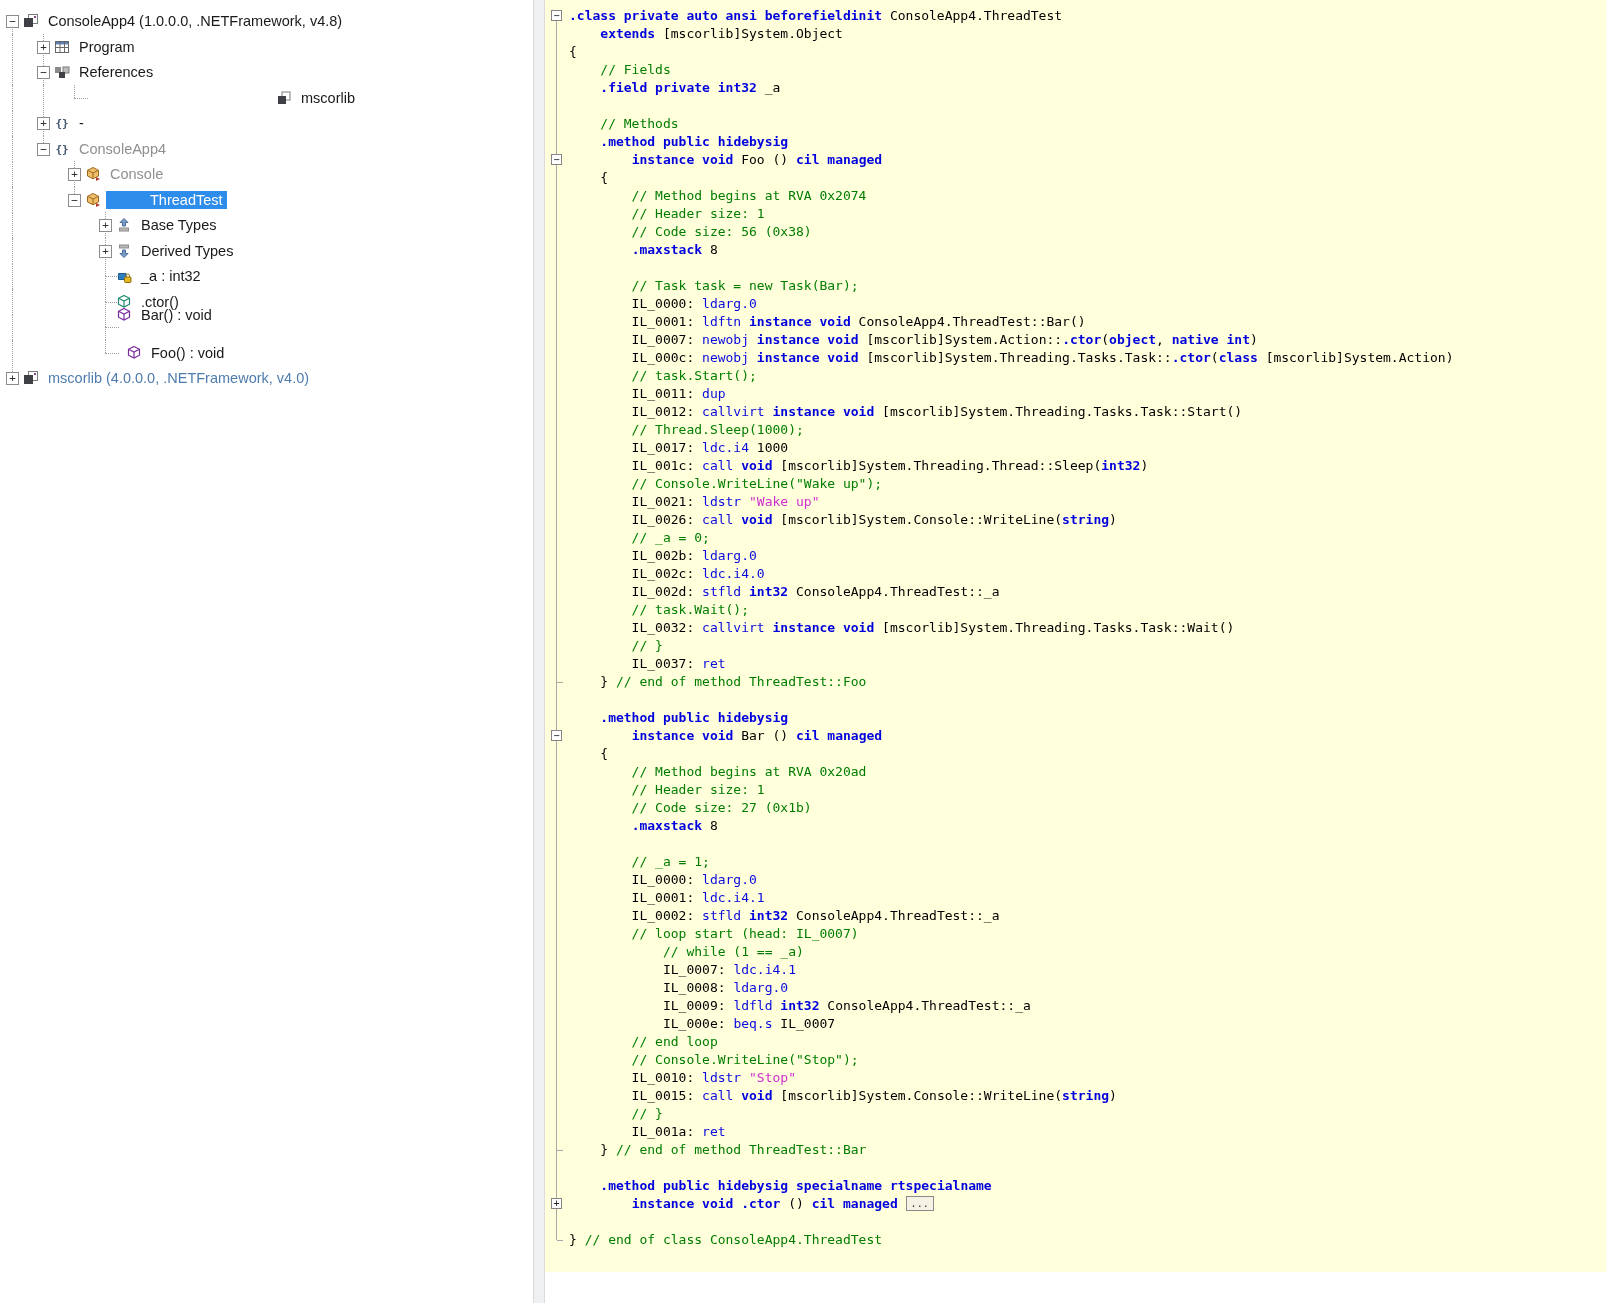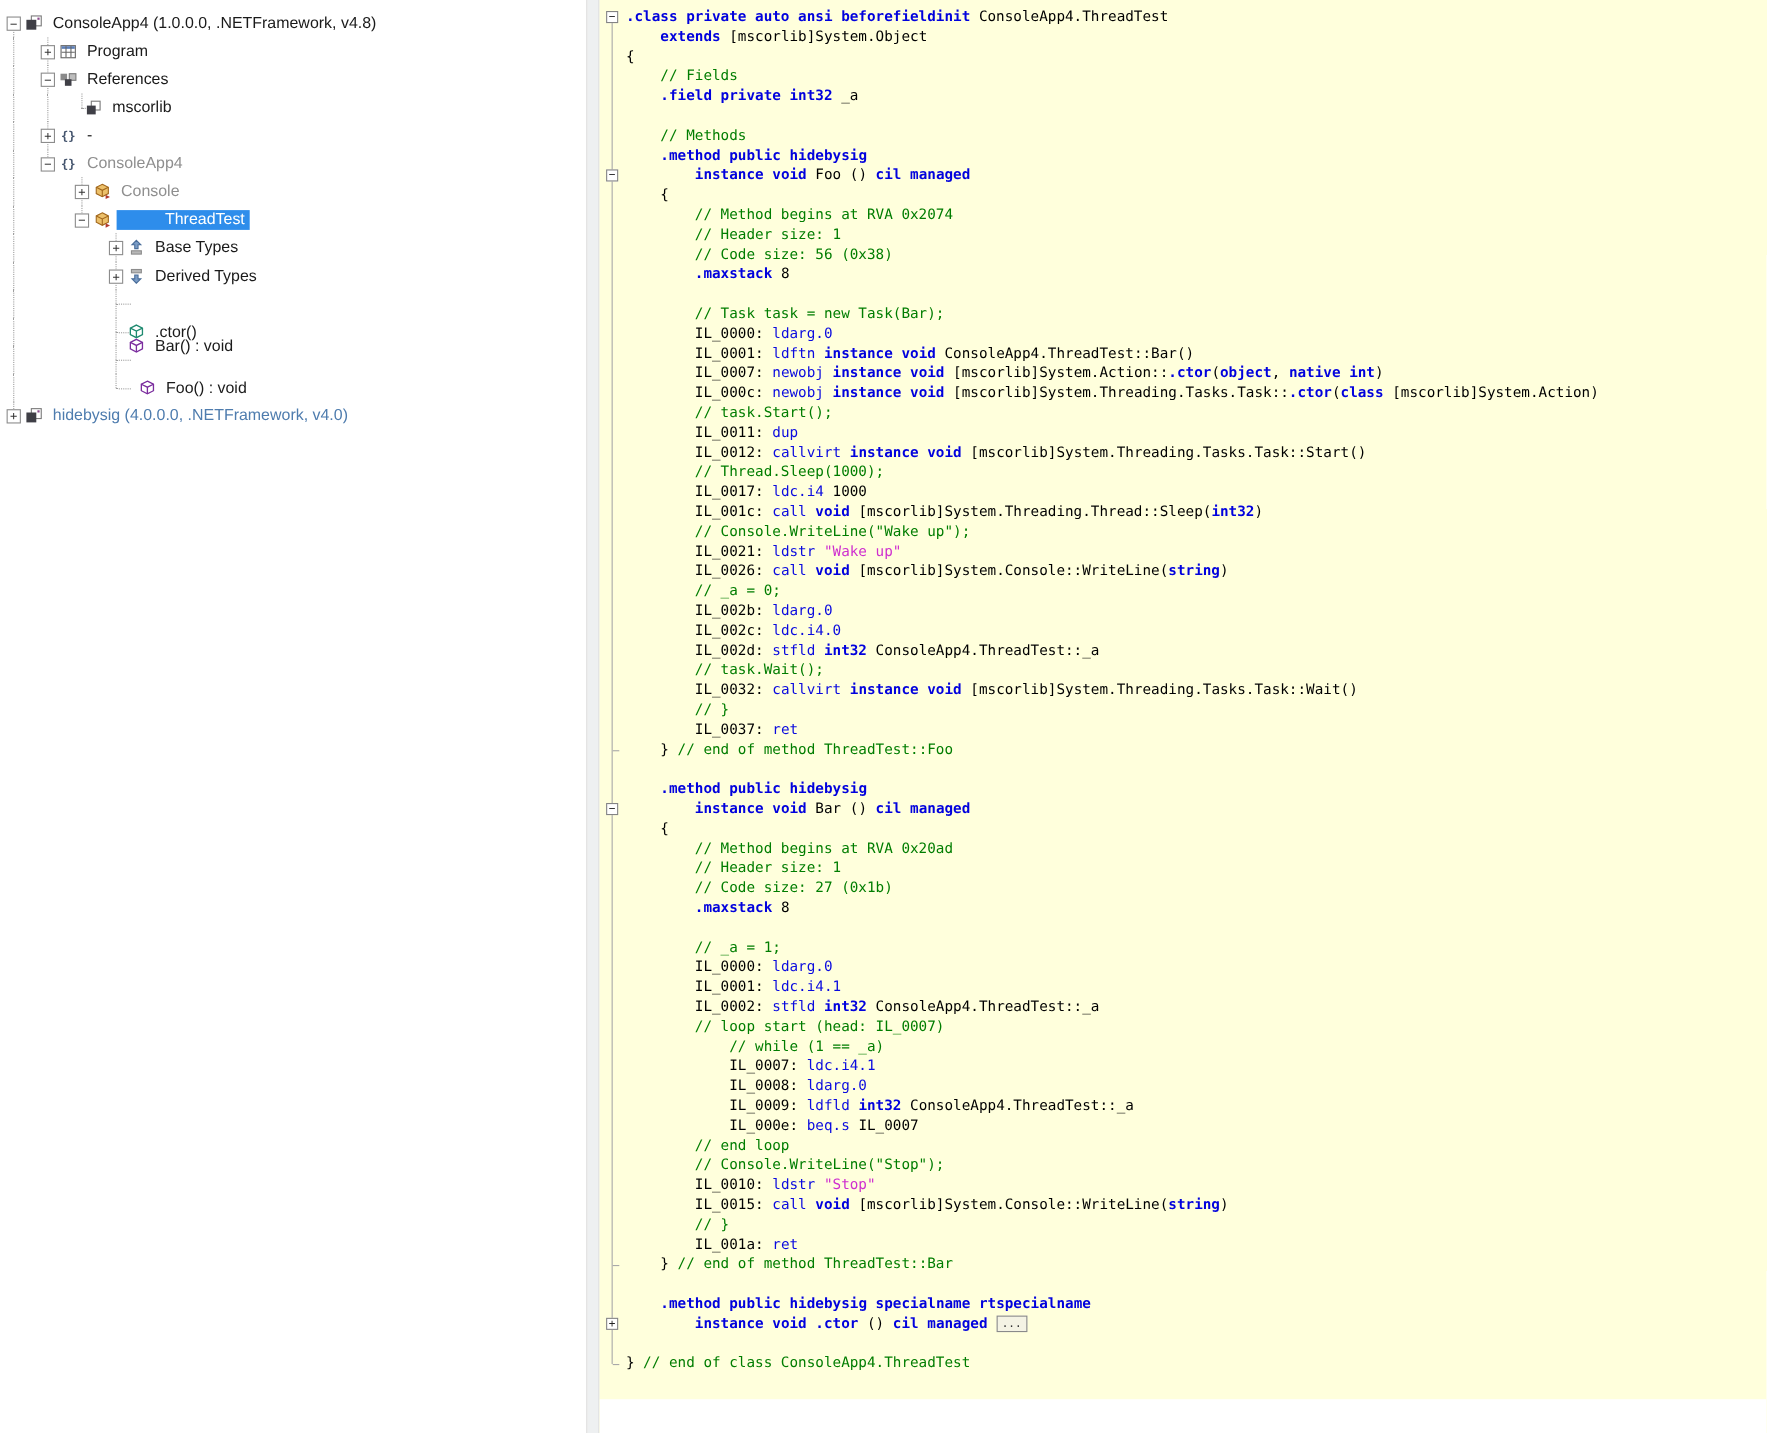--- a/index.html
+++ b/index.html
@@ -98,7 +98,7 @@
       <div class="guide-v" style="left: 43px; top: 85px; height: 26px;"></div>
       <div class="guide-v" style="left: 74px; top: 85px; height: 13px;"></div>
       <div class="guide-h" style="left: 74px; top: 98px; width: 14px;"></div>
-      <div class="tree-row" style="top: 85px; padding-left: 60px;">
+      <div class="tree-row" style="top: 85px; padding-left: 85px; justify-content: center;">
         <div class="expander hidden"></div>
         <div class="tree-icon">
           <svg width="16" height="16" viewBox="0 0 16 16">

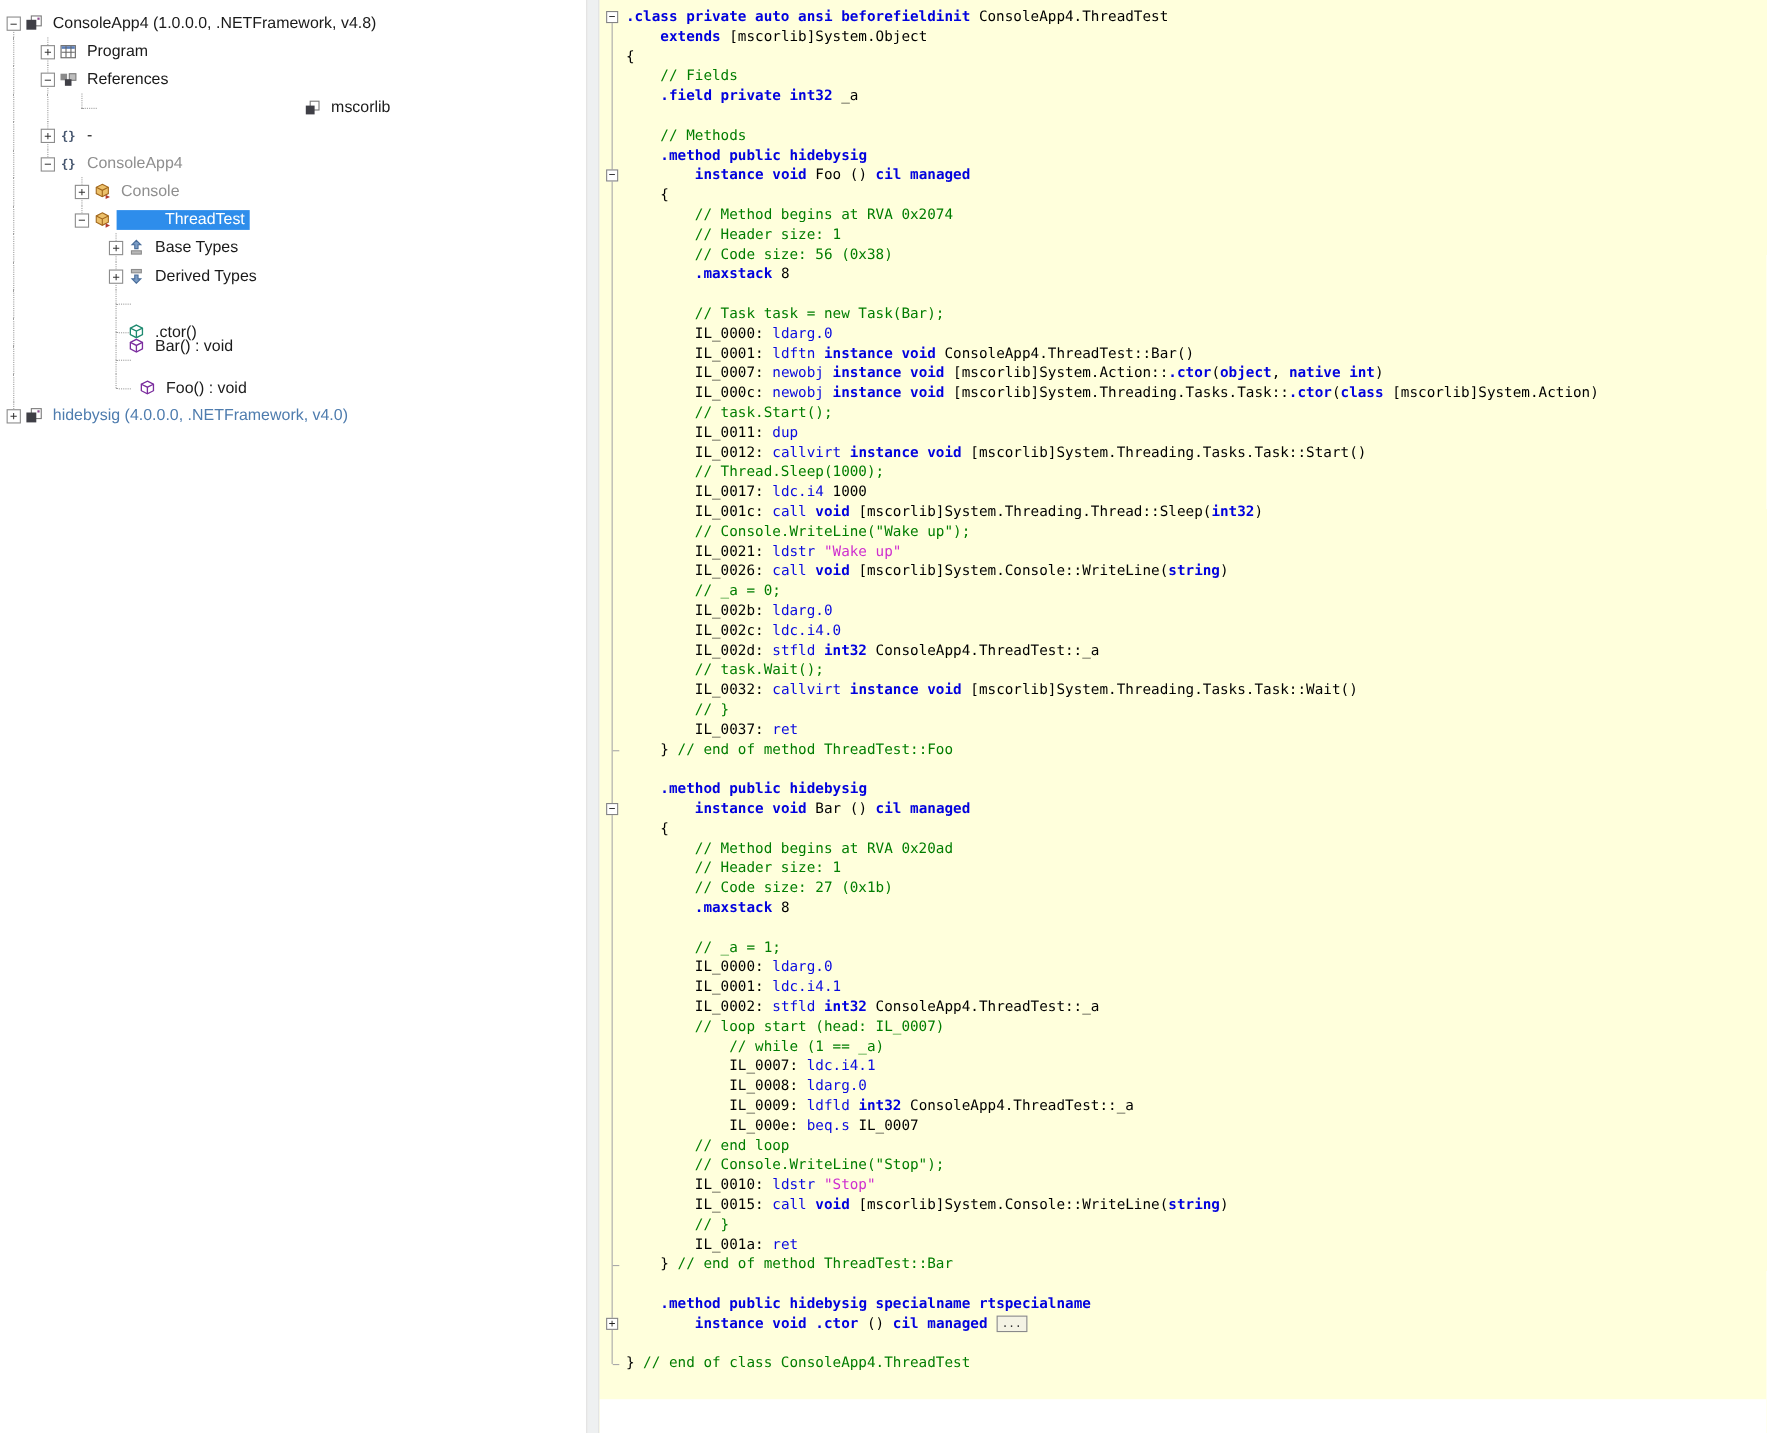--- a/index.html
+++ b/index.html
@@ -188,6 +188,17 @@
       <div class="guide-v" style="left: 105px; top: 263px; height: 13px;"></div>
       <div class="guide-v" style="left: 105px; top: 276px; height: 13px;"></div>
       <div class="guide-h" style="left: 105px; top: 276px; width: 14px;"></div>
+      <div class="tree-row" style="top: 263px; padding-left: 99px;">
+        <div class="expander hidden"></div>
+        <div class="tree-icon">
+          <svg width="16" height="16" viewBox="0 0 16 16">
+            <path d="M2.5 5.5 H10 V11.5 H2.5 Z" fill="#2f7fc1" stroke="#1d5c92"></path>
+            <rect x="8.5" y="9" width="6.5" height="5.5" rx="1" fill="#e6b822" stroke="#8f6f12"></rect>
+            <path d="M10 9 V7.8 a1.8 1.8 0 0 1 3.6 0 V9" fill="none" stroke="#8f6f12"></path>
+          </svg>
+        </div>
+        <div class="tree-label">_a : int32</div>
+      </div>
       <div class="guide-v" style="left: 12px; top: 289px; height: 26px;"></div>
       <div class="guide-v" style="left: 105px; top: 289px; height: 13px;"></div>
       <div class="guide-v" style="left: 105px; top: 302px; height: 13px;"></div>

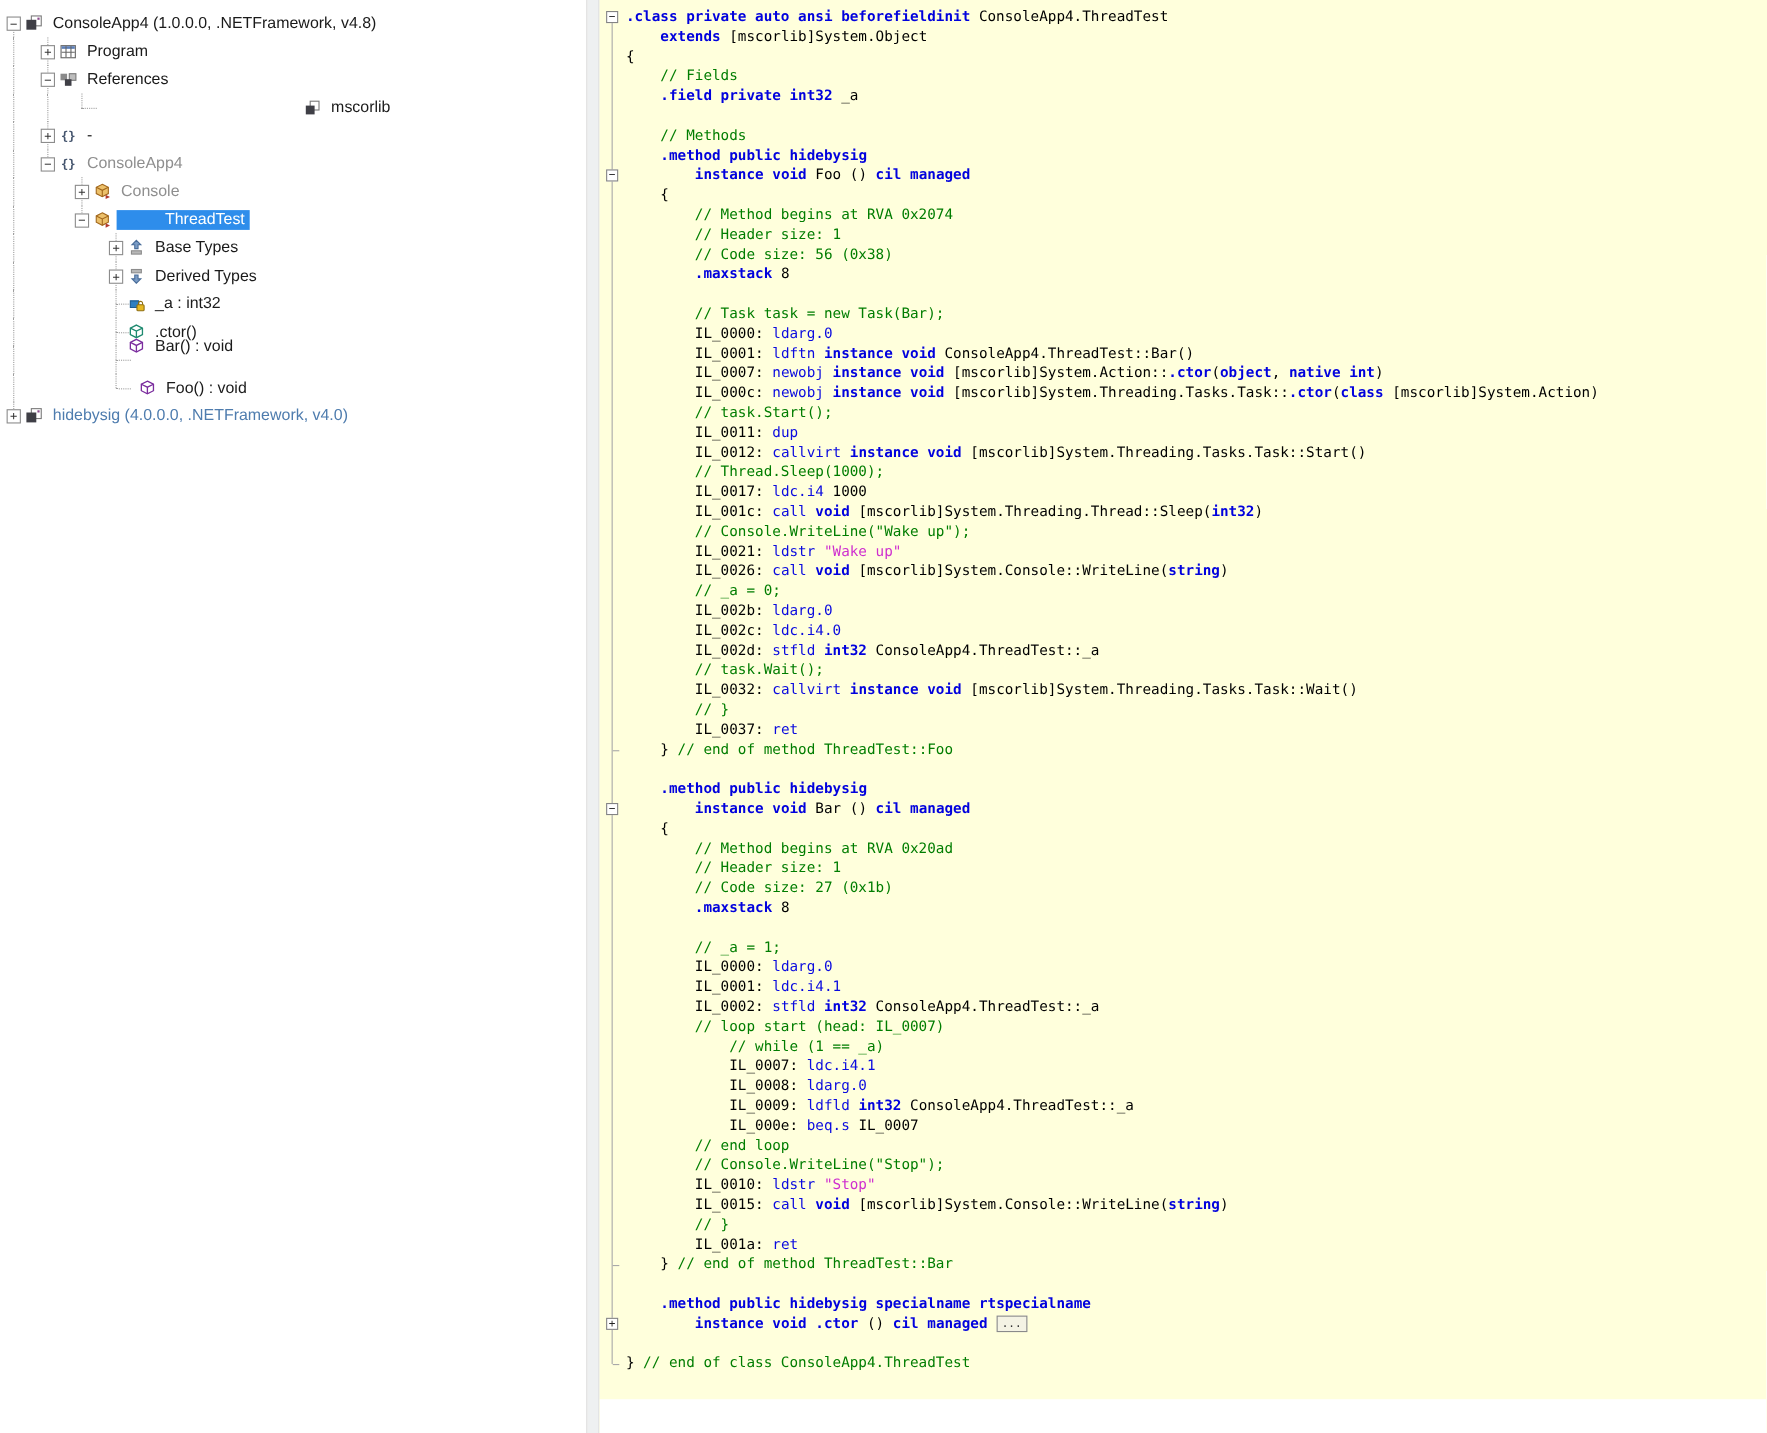--- a/index.html
+++ b/index.html
@@ -250,7 +250,7 @@
             <rect x="11" y="3" width="2" height="2" fill="#8b4a8b"></rect>
           </svg>
         </div>
-        <div class="tree-label blue">hidebysig (4.0.0.0, .NETFramework, v4.0)</div>
+        <div class="tree-label blue">mscorlib (4.0.0.0, .NETFramework, v4.0)</div>
       </div>
     </div>
   <div class="splitter"></div>

